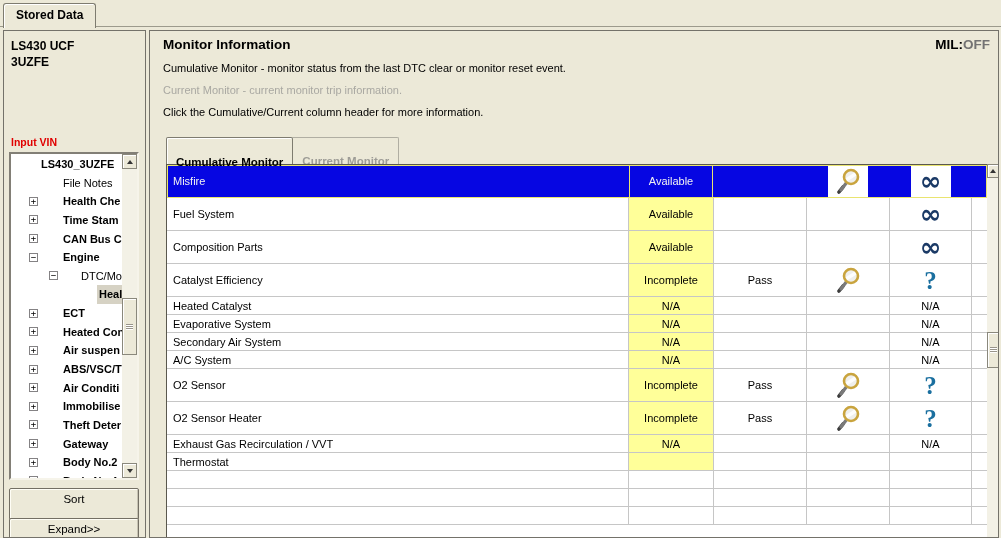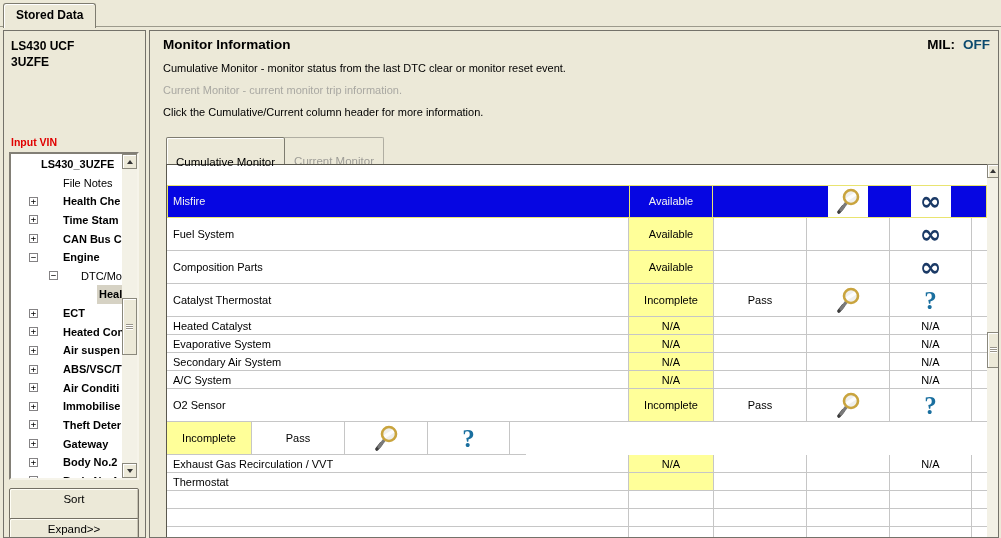--- a/index.html
+++ b/index.html
@@ -54,7 +54,7 @@
                border:1px solid #74726a; background:#ece9d8; overflow:hidden; }
   .m-title { position:absolute; left:13px; top:6px; font-size:13.5px; font-weight:bold; }
   .mil { position:absolute; right:8px; top:6px; font-size:13.5px; font-weight:bold; }
-  .mil .off { color:#0c4a6e;margin-left:8px; }
+  .mil .off { color:#737373; }
   .desc { position:absolute; left:13px; font-size:11px; }
   .desc.d1 { top:31px; } .desc.d2 { top:53px; color:#a9a8a2; } .desc.d3 { top:75px; }
   

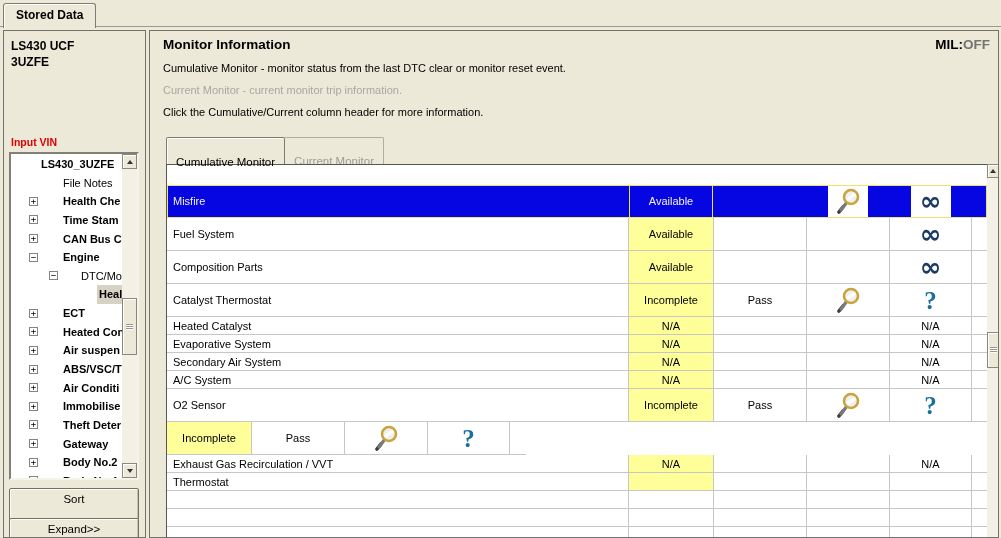--- a/index.html
+++ b/index.html
@@ -59,7 +59,7 @@
   .desc.d1 { top:31px; } .desc.d2 { top:53px; color:#a9a8a2; } .desc.d3 { top:75px; }
   
   .mtabs { position:absolute; left:16px; top:109px; height:24px; display:flex; align-items:flex-end; }
-  .mtab { font-weight:normal; font-size:11.5px; padding:13px 9px;margin-top:40px; }
+  .mtab { font-weight:bold; font-size:11.5px; padding:13px 9px;margin-top:40px; }
   .mtab.active { height:24px; line-height:23px; background:#ece9d8;
                  border:1px solid #7e7c70; border-bottom:none; border-radius:2px 2px 0 0;
                  box-shadow:inset 1px 1px 0 #fff; position:relative; z-index:2; }

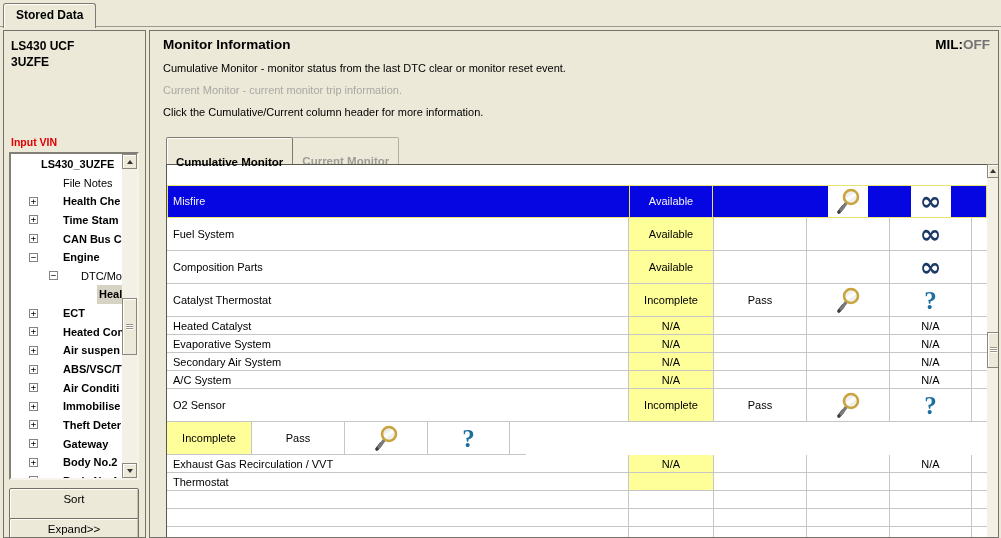--- a/index.html
+++ b/index.html
@@ -78,7 +78,7 @@
   .hlink { color:#0000ee; text-decoration:underline; }
   .trow.tall .cell { height:33px; } .trow.short .cell { height:18px; }
   .cum-y { background:#ffff99; }
-  .trow.sel { outline:1px solid #e9e470; outline-offset:-1px;margin-top:20px; }
+  .trow.sel { outline:1px solid #e9e470; outline-offset:-1px; }
   .trow.sel .cell { background:#0606e2; color:#f2f2f2; border-right-color:#0606e2; border-bottom-color:#0606e2; }
   .trow.sel .c1 { box-shadow:inset 1px 0 0 #e9e470, inset -1px 0 0 #e9e470; }
   .icb { display:flex; align-items:center; justify-content:center; height:100%; }

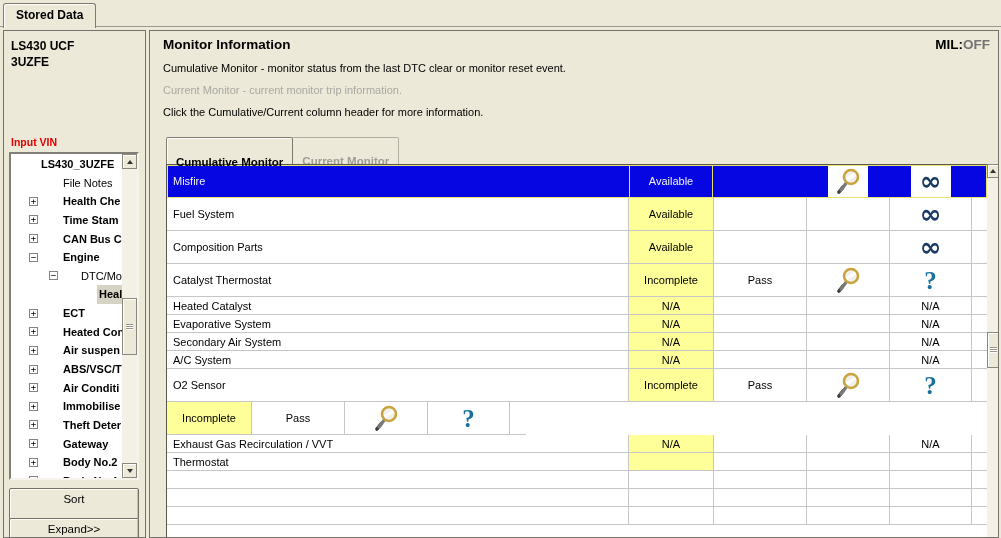--- a/index.html
+++ b/index.html
@@ -203,7 +203,7 @@
           <div class="cell c5"></div>
         </div>
         <div class="trow tall">
-          <div class="cell c0">Catalyst Thermostat</div>
+          <div class="cell c0">Catalyst Efficiency</div>
           <div class="cell c1 cum-y">Incomplete</div>
           <div class="cell c2">Pass</div>
           <div class="cell c3">

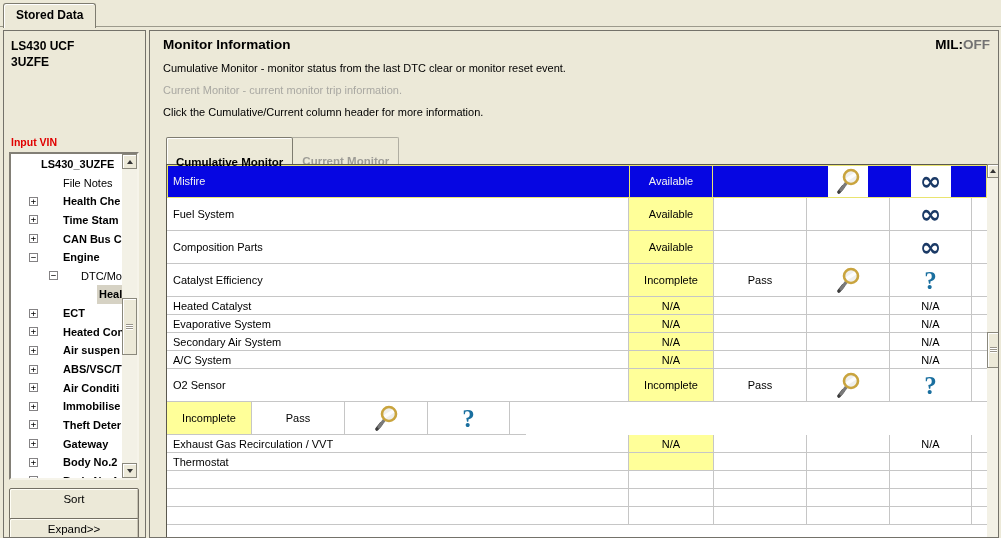--- a/index.html
+++ b/index.html
@@ -277,6 +277,7 @@
           <div class="cell c5"></div>
         </div>
         <div class="trow tall">
+          <div class="cell c0">O2 Sensor Heater</div>
           <div class="cell c1 cum-y">Incomplete</div>
           <div class="cell c2">Pass</div>
           <div class="cell c3">

